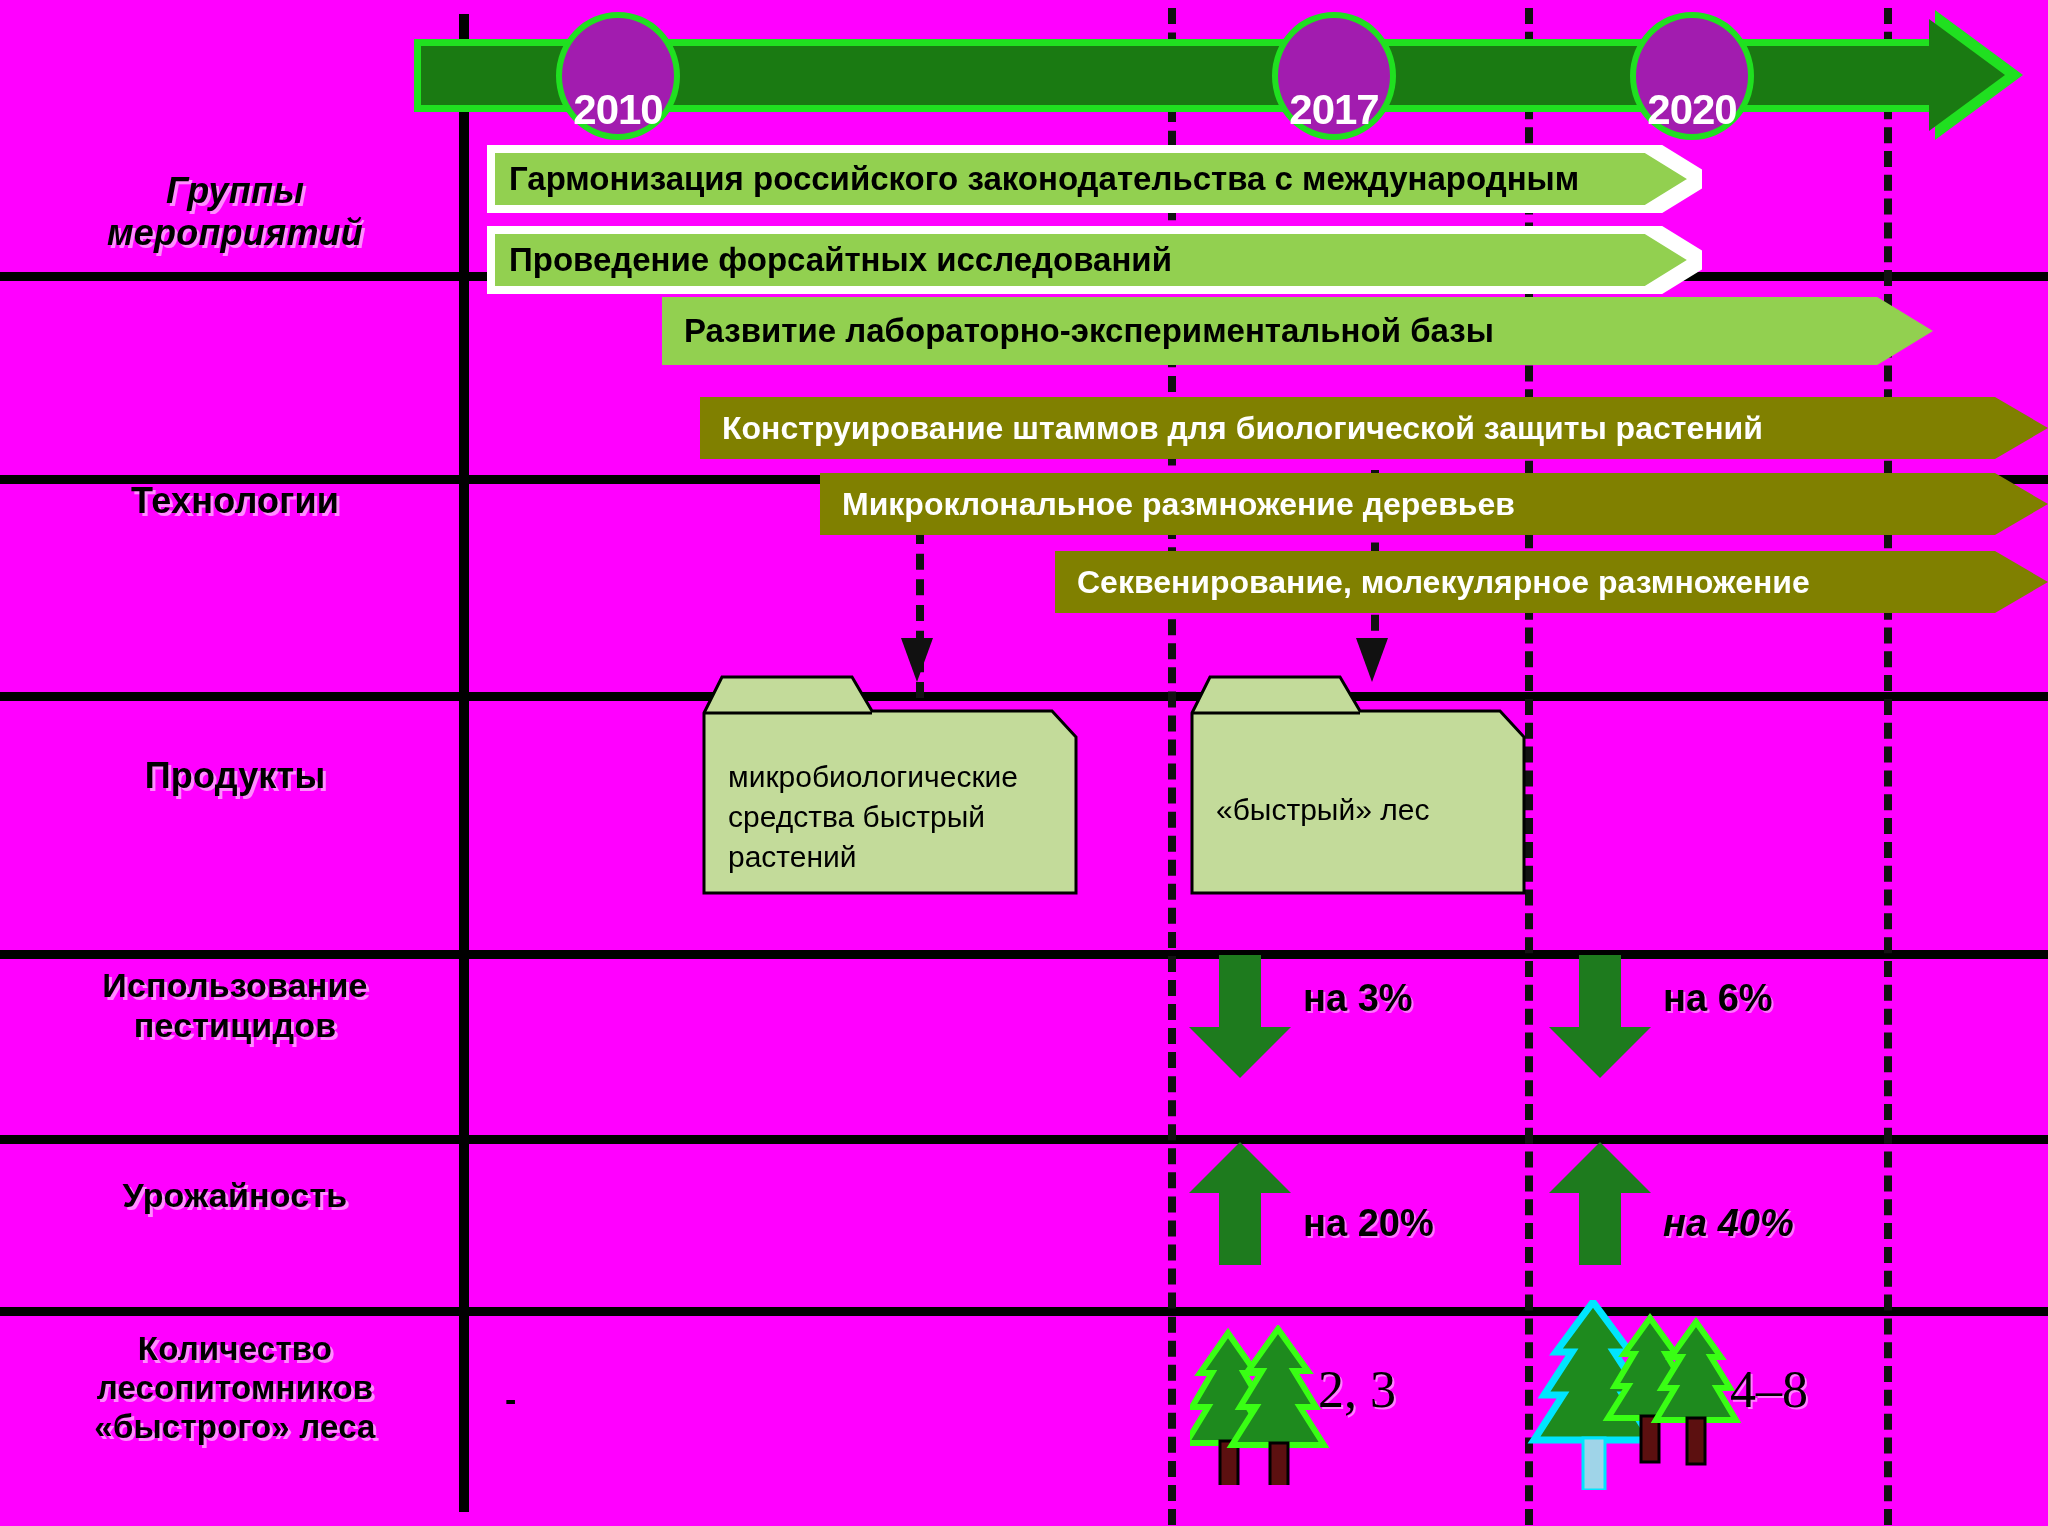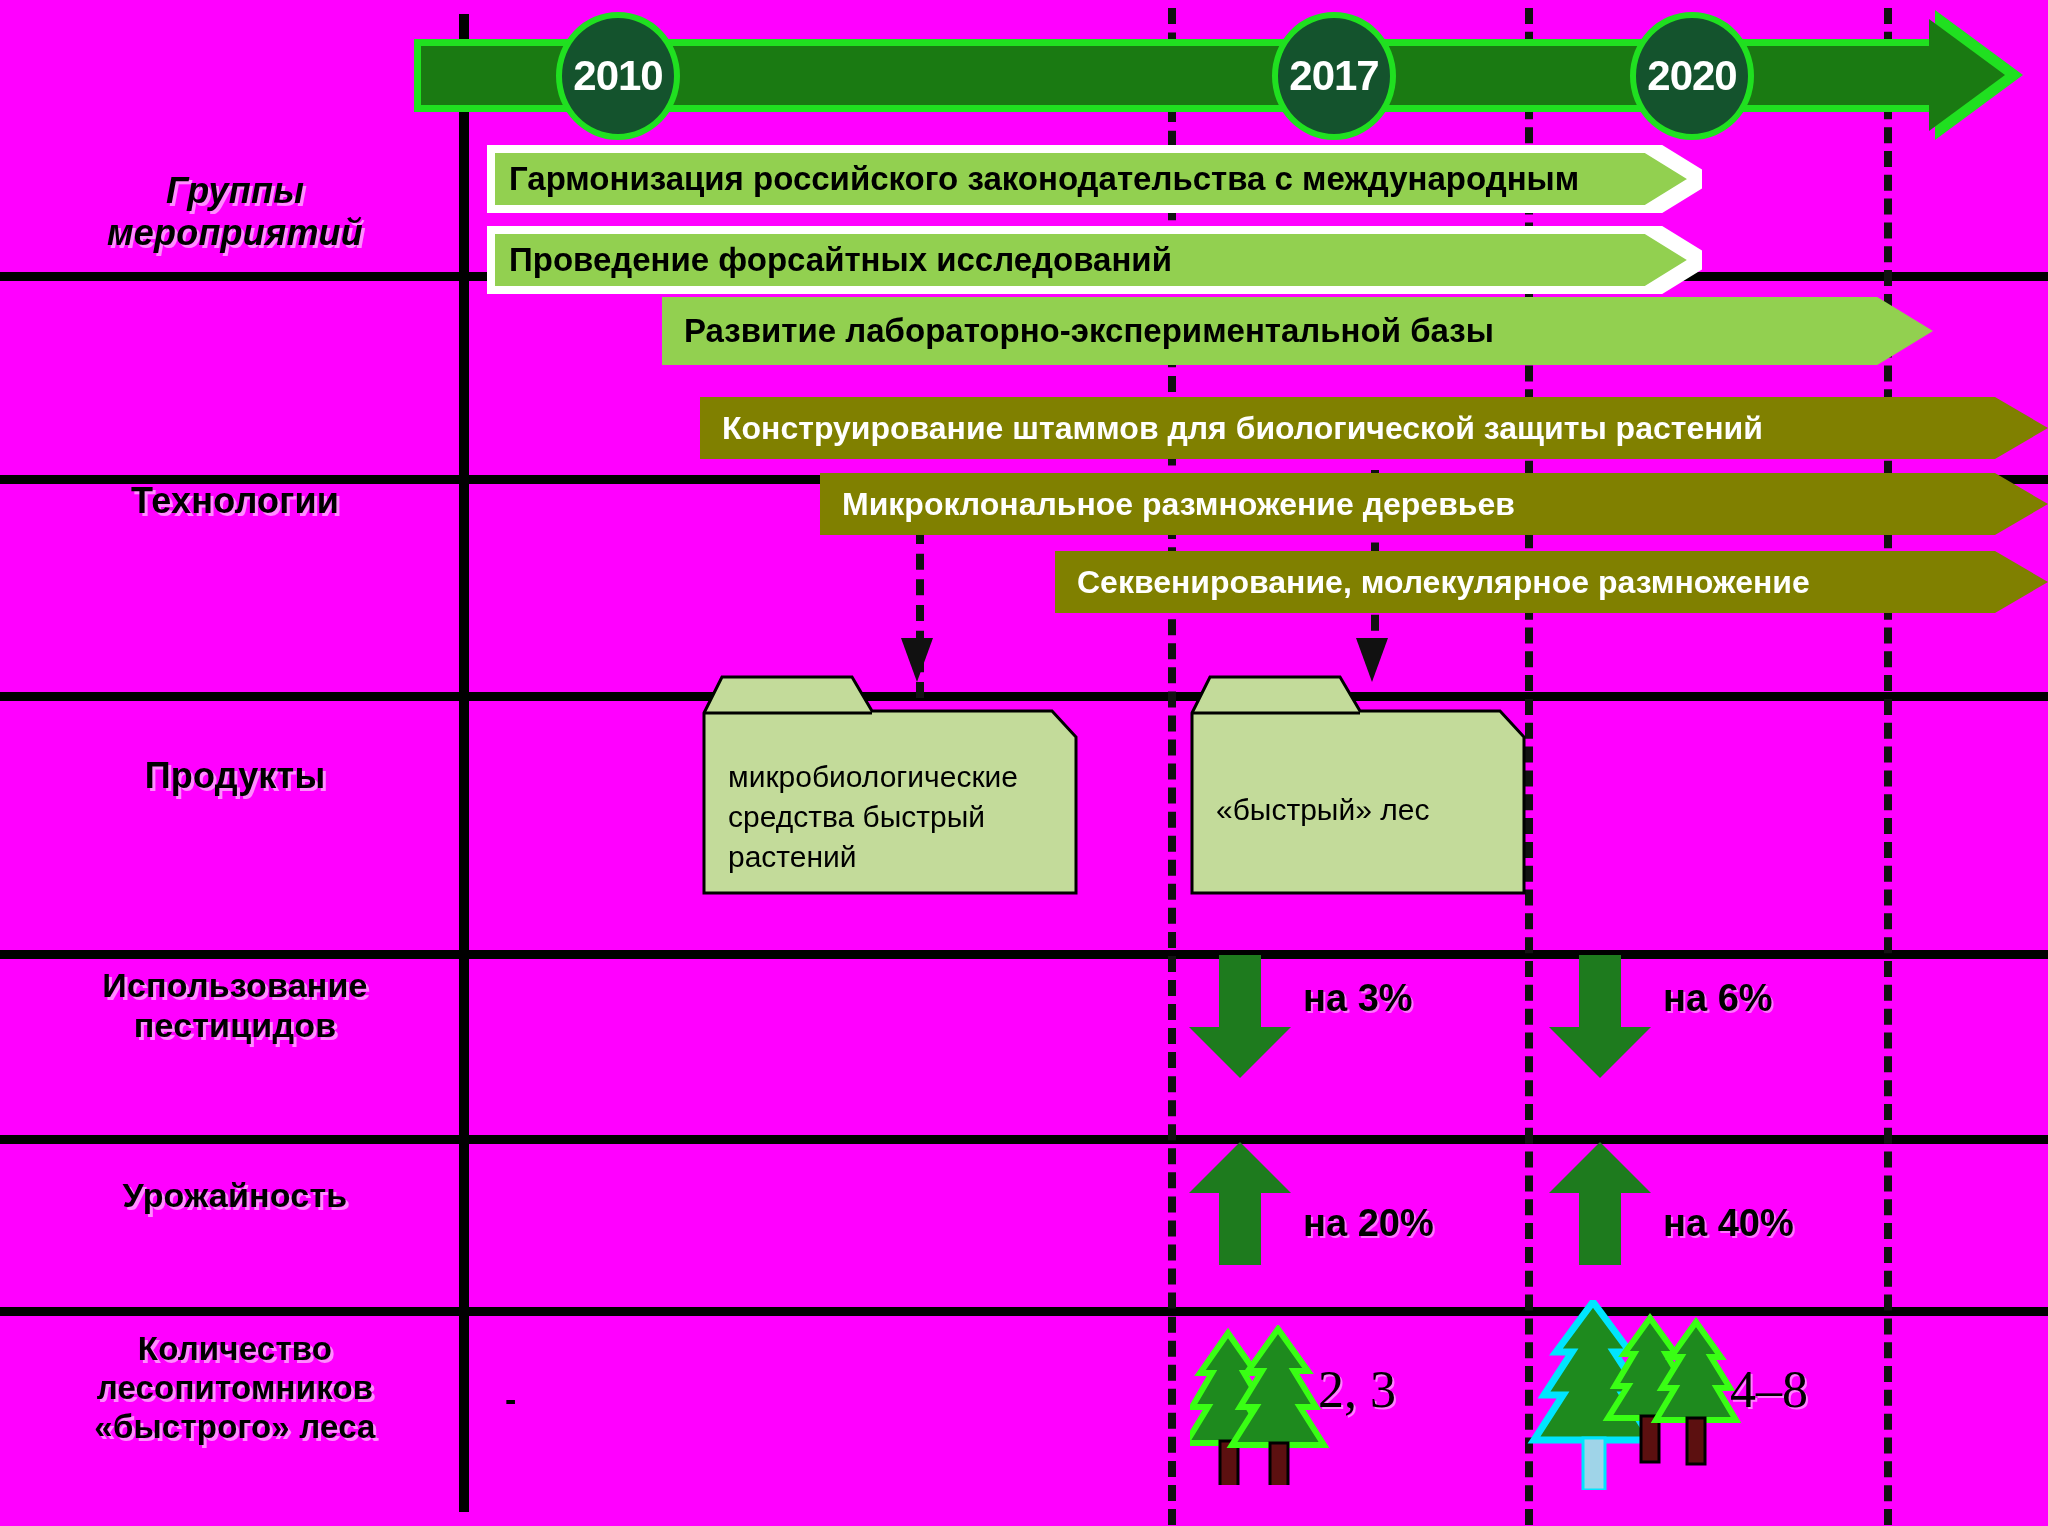--- a/index.html
+++ b/index.html
@@ -66,12 +66,12 @@
   .year{
     position:absolute;
     border-radius:50%;
-    background:#14532d;
+    background:#a21caf;
     border:6px solid #20E020;
     box-sizing:border-box;
     color:#fff;
     font-weight:bold;
-    display:flex;align-items:center;justify-content:center;
+    display:flex;align-items:flex-end;justify-content:center;
     letter-spacing:-1px;
   }
 

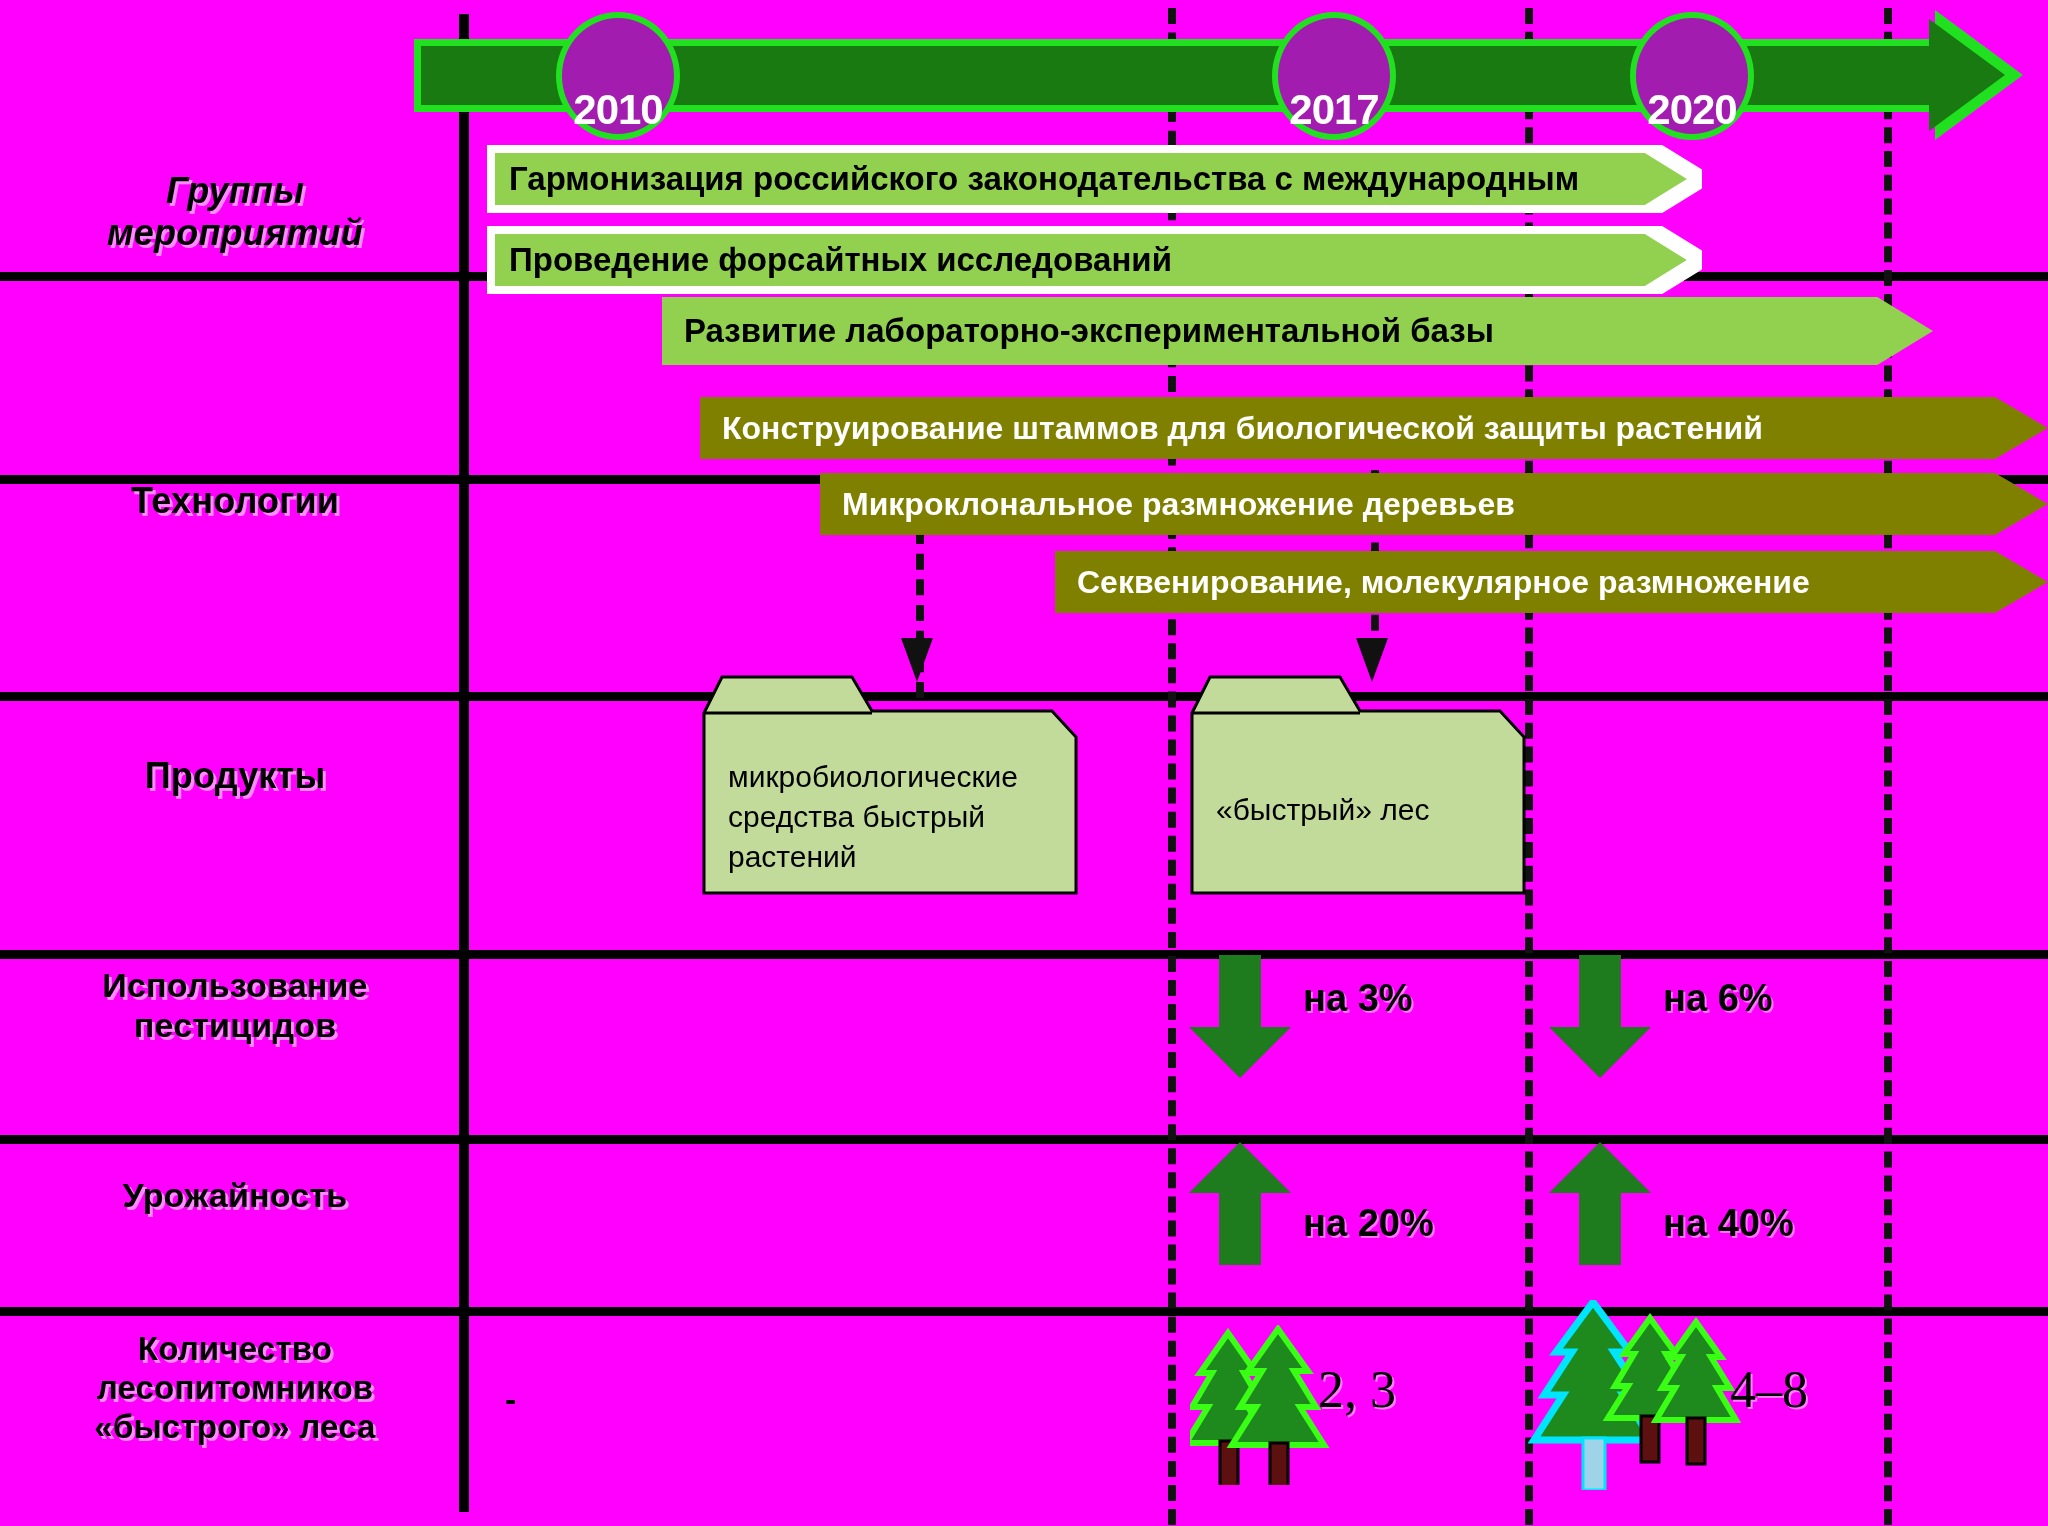--- a/index.html
+++ b/index.html
@@ -275,7 +275,7 @@
     <span class="txt" style="left:118px;top:62px;font-size:38px;">на 20%</span>
   </div>
 
-  <div class="metric" style="left:1545px;top:1140px;width:320px;height:125px;">
+  <div class="metric" style="left:1545px;top:1140px;width:320px;height:125px;font-style:italic;">
     <svg width="110" height="125" viewBox="0 0 110 125" style="position:absolute;left:0;top:0;">
       <polygon points="55,2 106,53 76,53 76,125 34,125 34,53 4,53" fill="#1E7B1E"></polygon>
     </svg>

